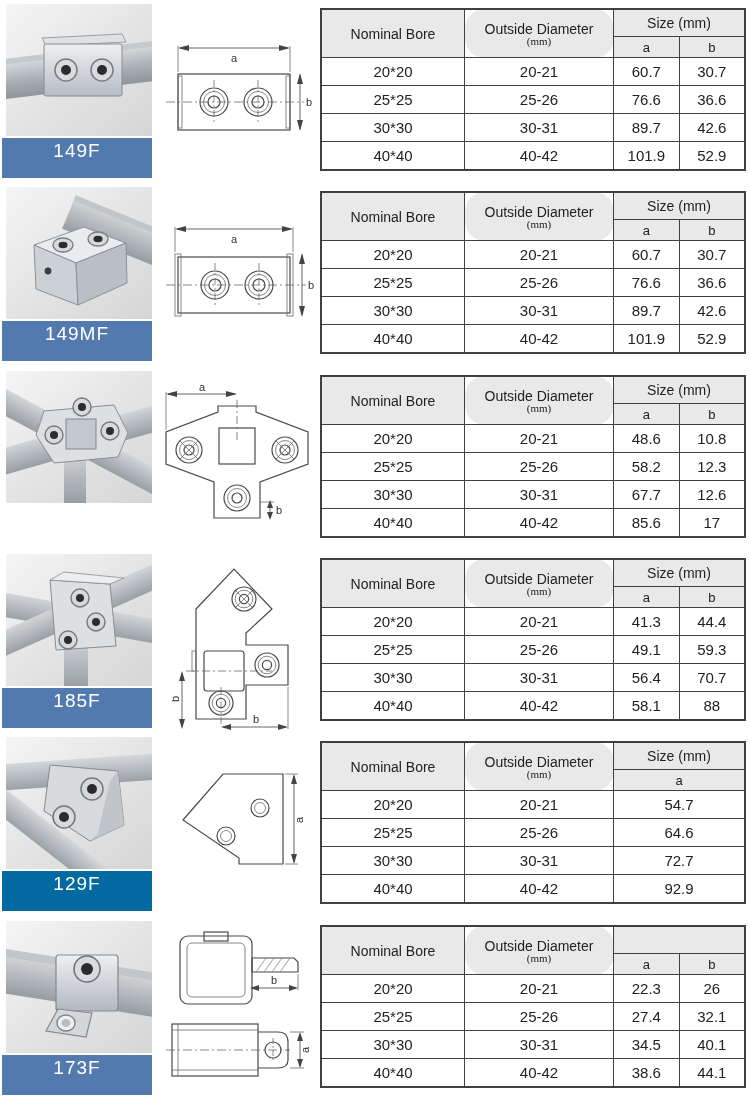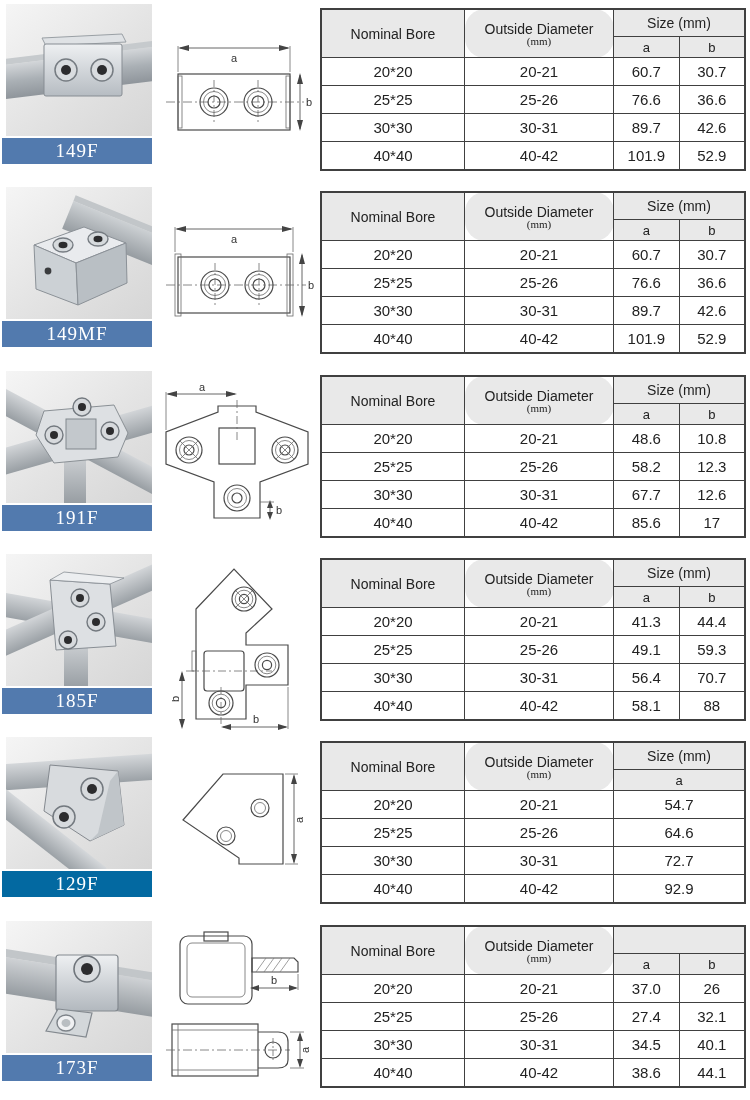--- a/index.html
+++ b/index.html
@@ -8,8 +8,8 @@
   .prod-row{position:absolute;left:0;width:750px;height:183px;}
   .photo{position:absolute;left:6px;top:4px;width:146px;height:132px;
          background:linear-gradient(140deg,#f5f5f5 0%,#e3e3e3 55%,#d6d6d6 100%);overflow:hidden;}
-  .code-bar{position:absolute;left:2px;top:138px;width:150px;height:26px;
-            color:#fff;font-size:19px;line-height:26px;text-align:center;letter-spacing:1px;font-family:Liberation Serif, serif;}
+  .code-bar{position:absolute;left:2px;top:138px;width:150px;height:40px;
+            color:#fff;font-size:19px;line-height:26px;text-align:center;letter-spacing:1px;}
   .drawing{position:absolute;left:155px;top:0px;width:164px;height:183px;
            display:flex;align-items:center;justify-content:center;}
   .spec-wrap{position:absolute;left:320px;top:8px;width:507px;}

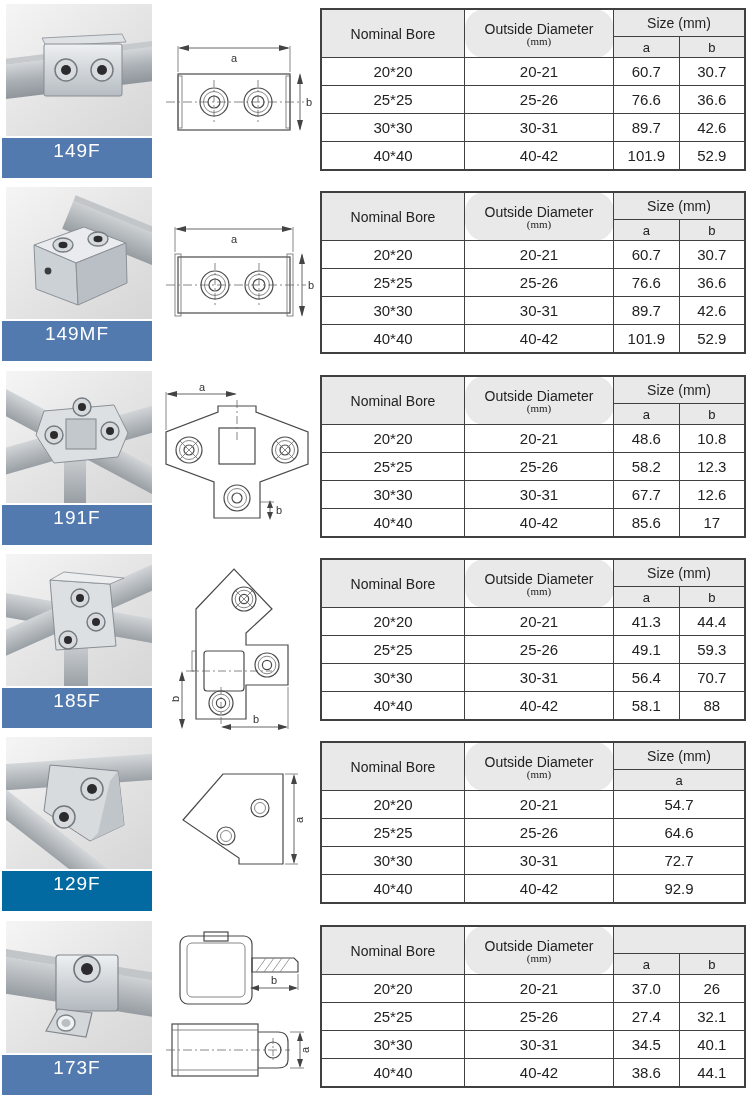--- a/index.html
+++ b/index.html
@@ -254,7 +254,6 @@
           <circle cx="76" cy="36" r="4" fill="#2c2c2e"></circle>
       </svg>
     </div>
-    <div class="code-bar" style="background:#527aae">191F</div>
     <div class="drawing">
       <svg width="162" height="150" viewBox="0 0 162 150">
         <path d="M10,48 L10,80 L58,98 L58,134 L104,134 L104,98 L152,80 L152,48 L100,28 L100,22 L62,22 L62,28 Z" class="dwg-line"></path>

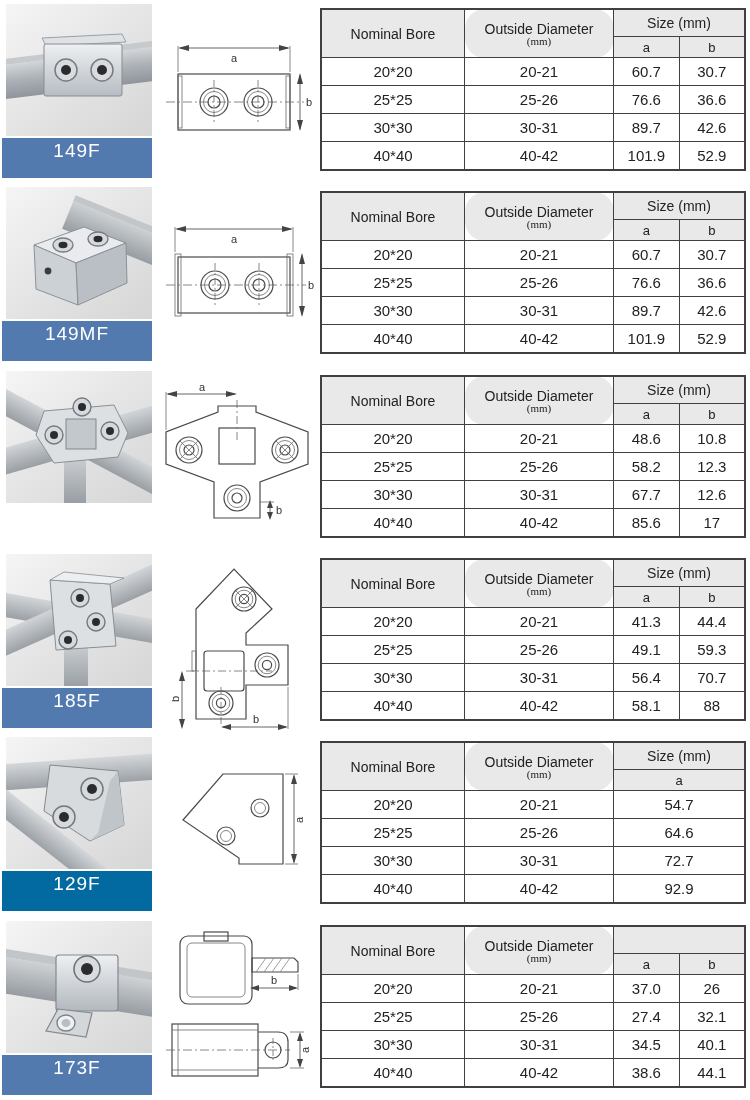--- a/index.html
+++ b/index.html
@@ -577,7 +577,7 @@
           <tr>
               <td>20*20</td>
               <td>20-21</td>
-              <td>37.0</td>
+              <td>22.3</td>
               <td>26</td>
             </tr>
           <tr>

